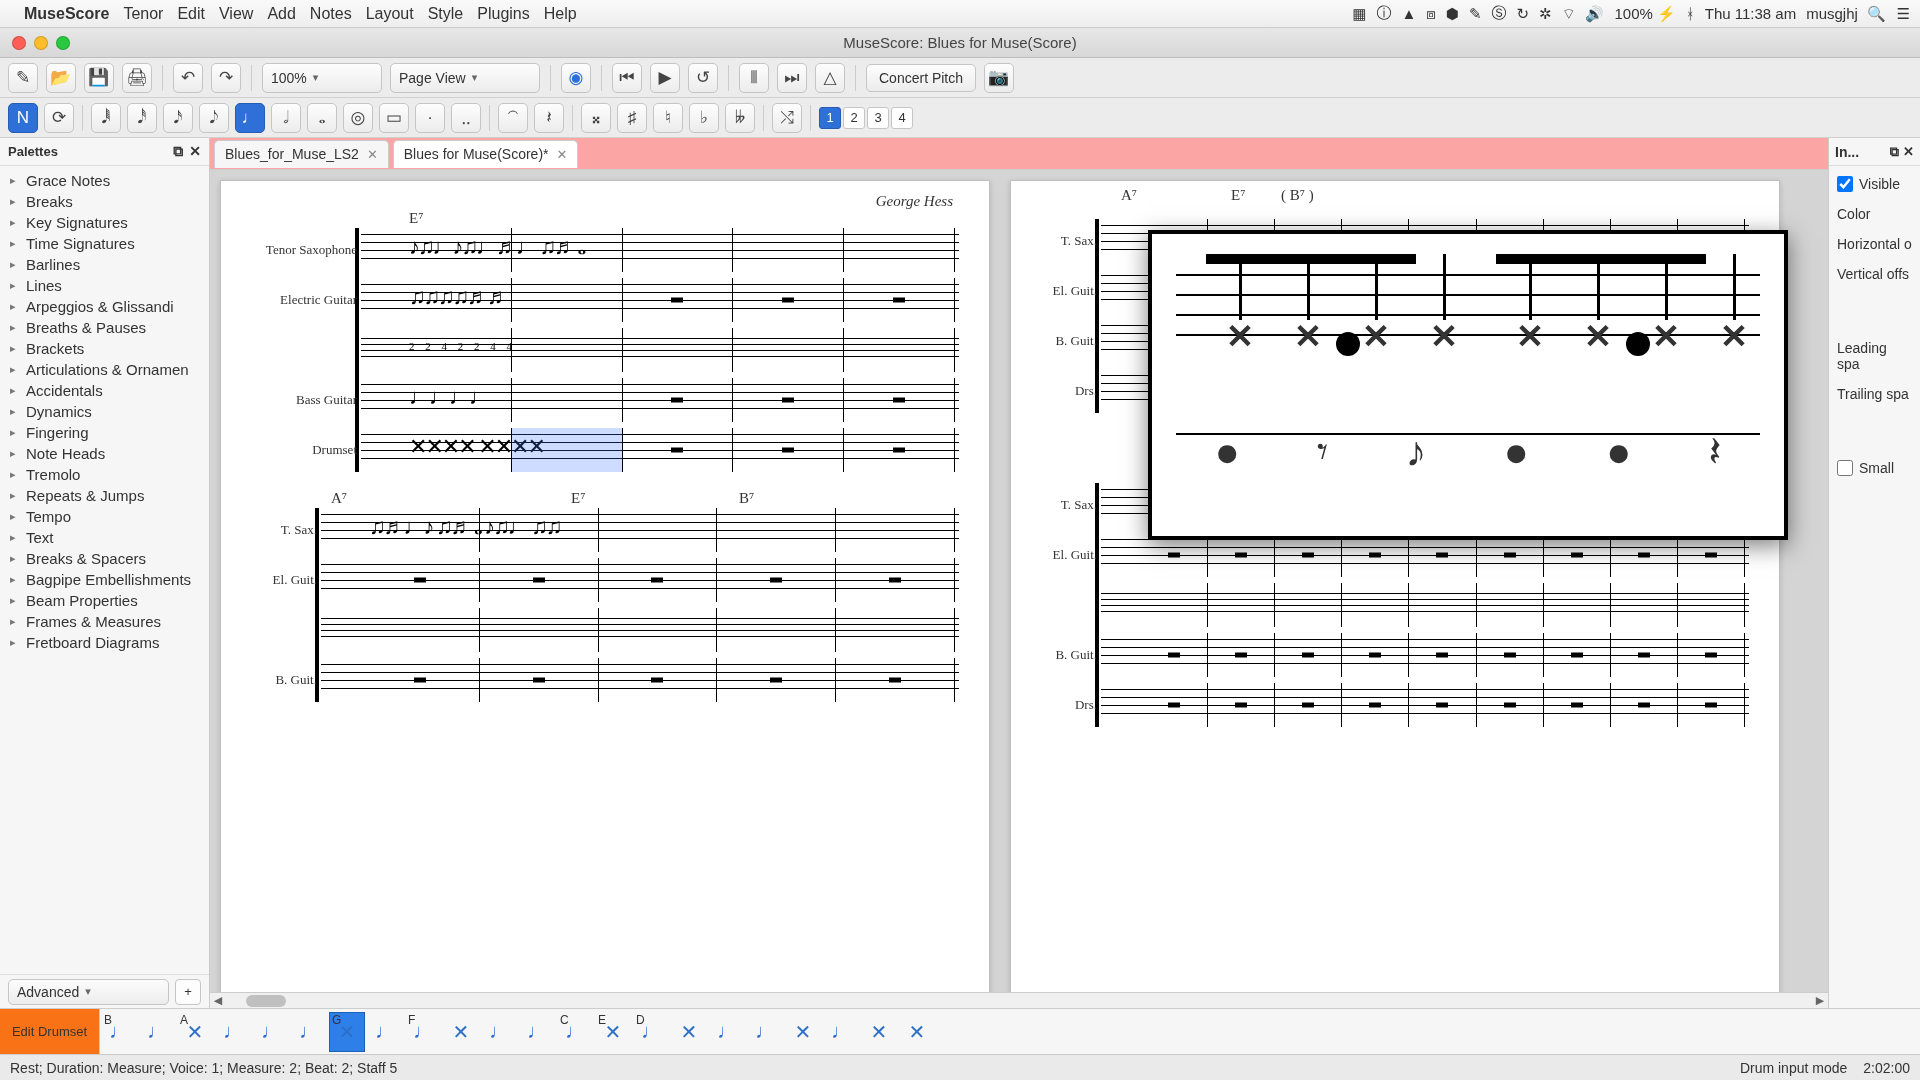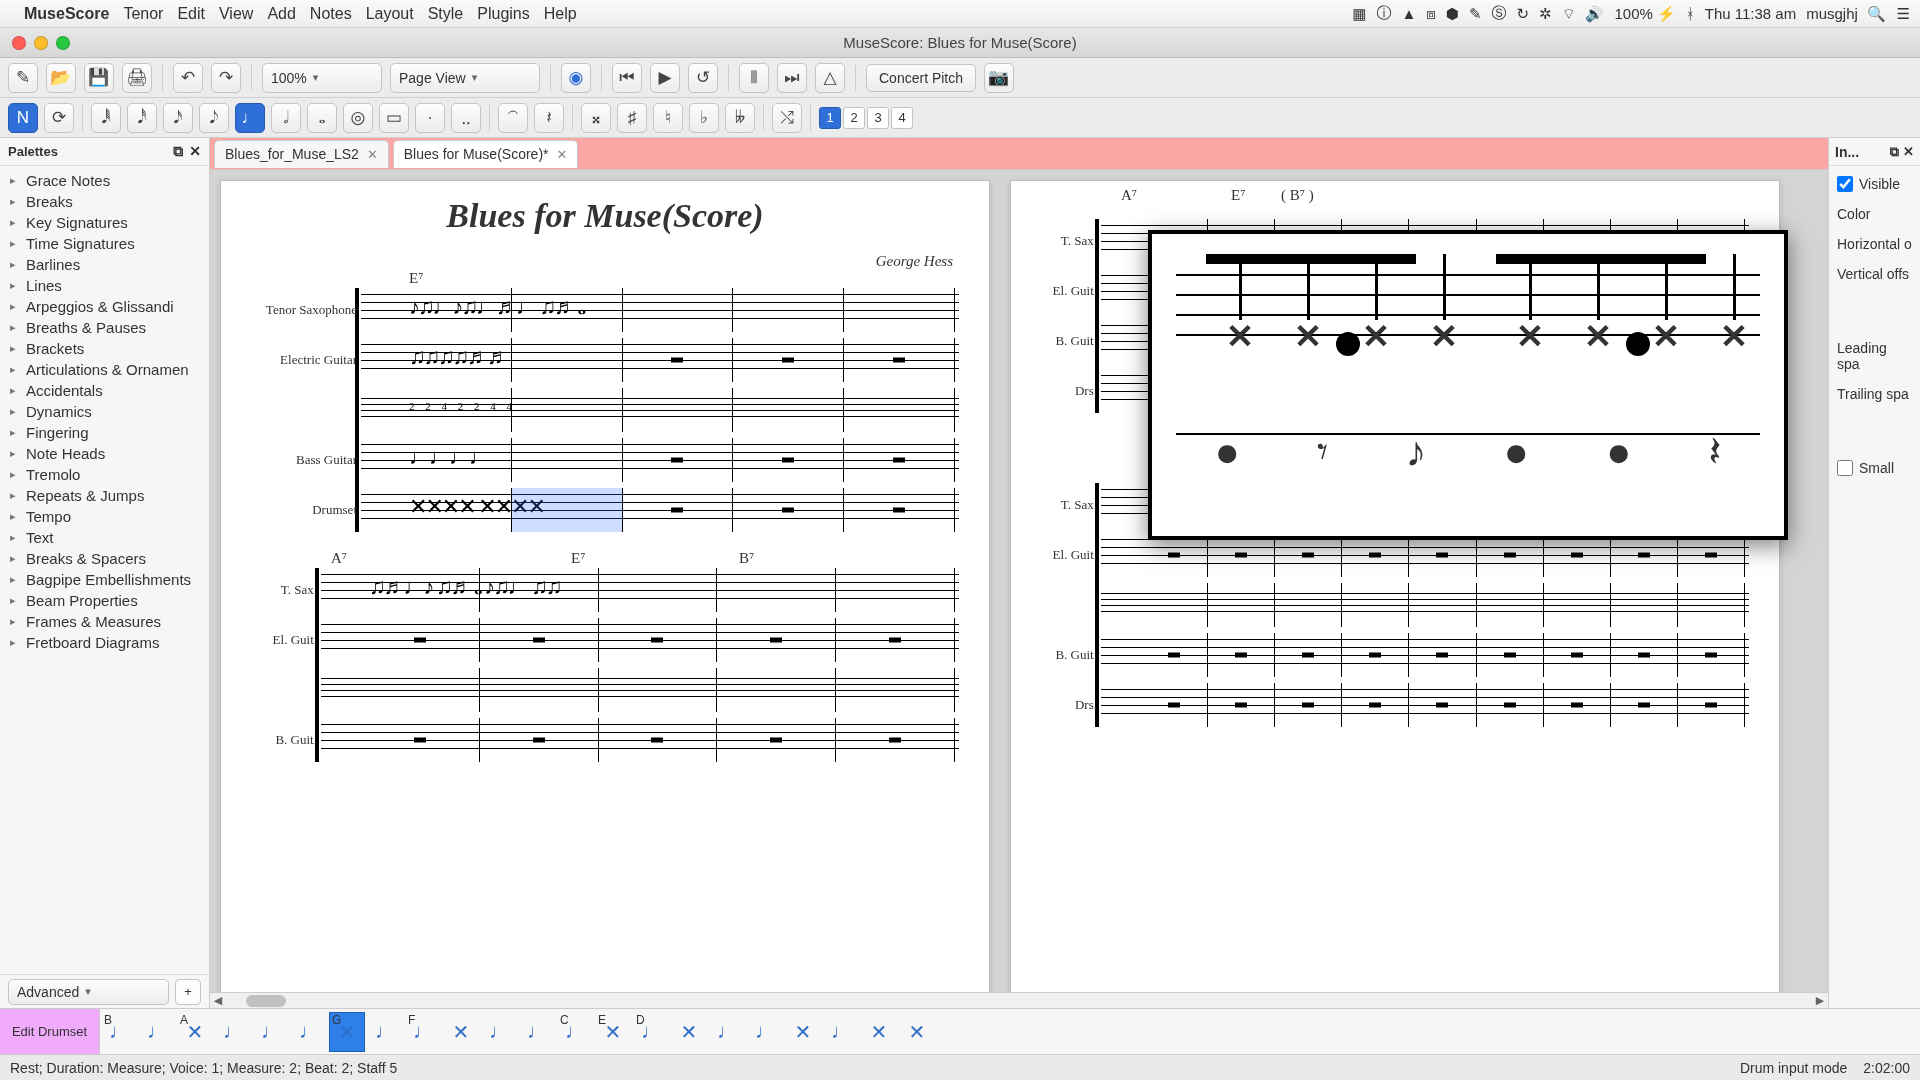--- a/index.html
+++ b/index.html
@@ -272,7 +272,6 @@
     <div class="scorearea">
 
       <div class="page left">
-        <div class="score-title">Blues for Muse(Score)</div>
         <div class="score-composer">George Hess</div>
 
         <div class="system" style="margin-left:140px;">

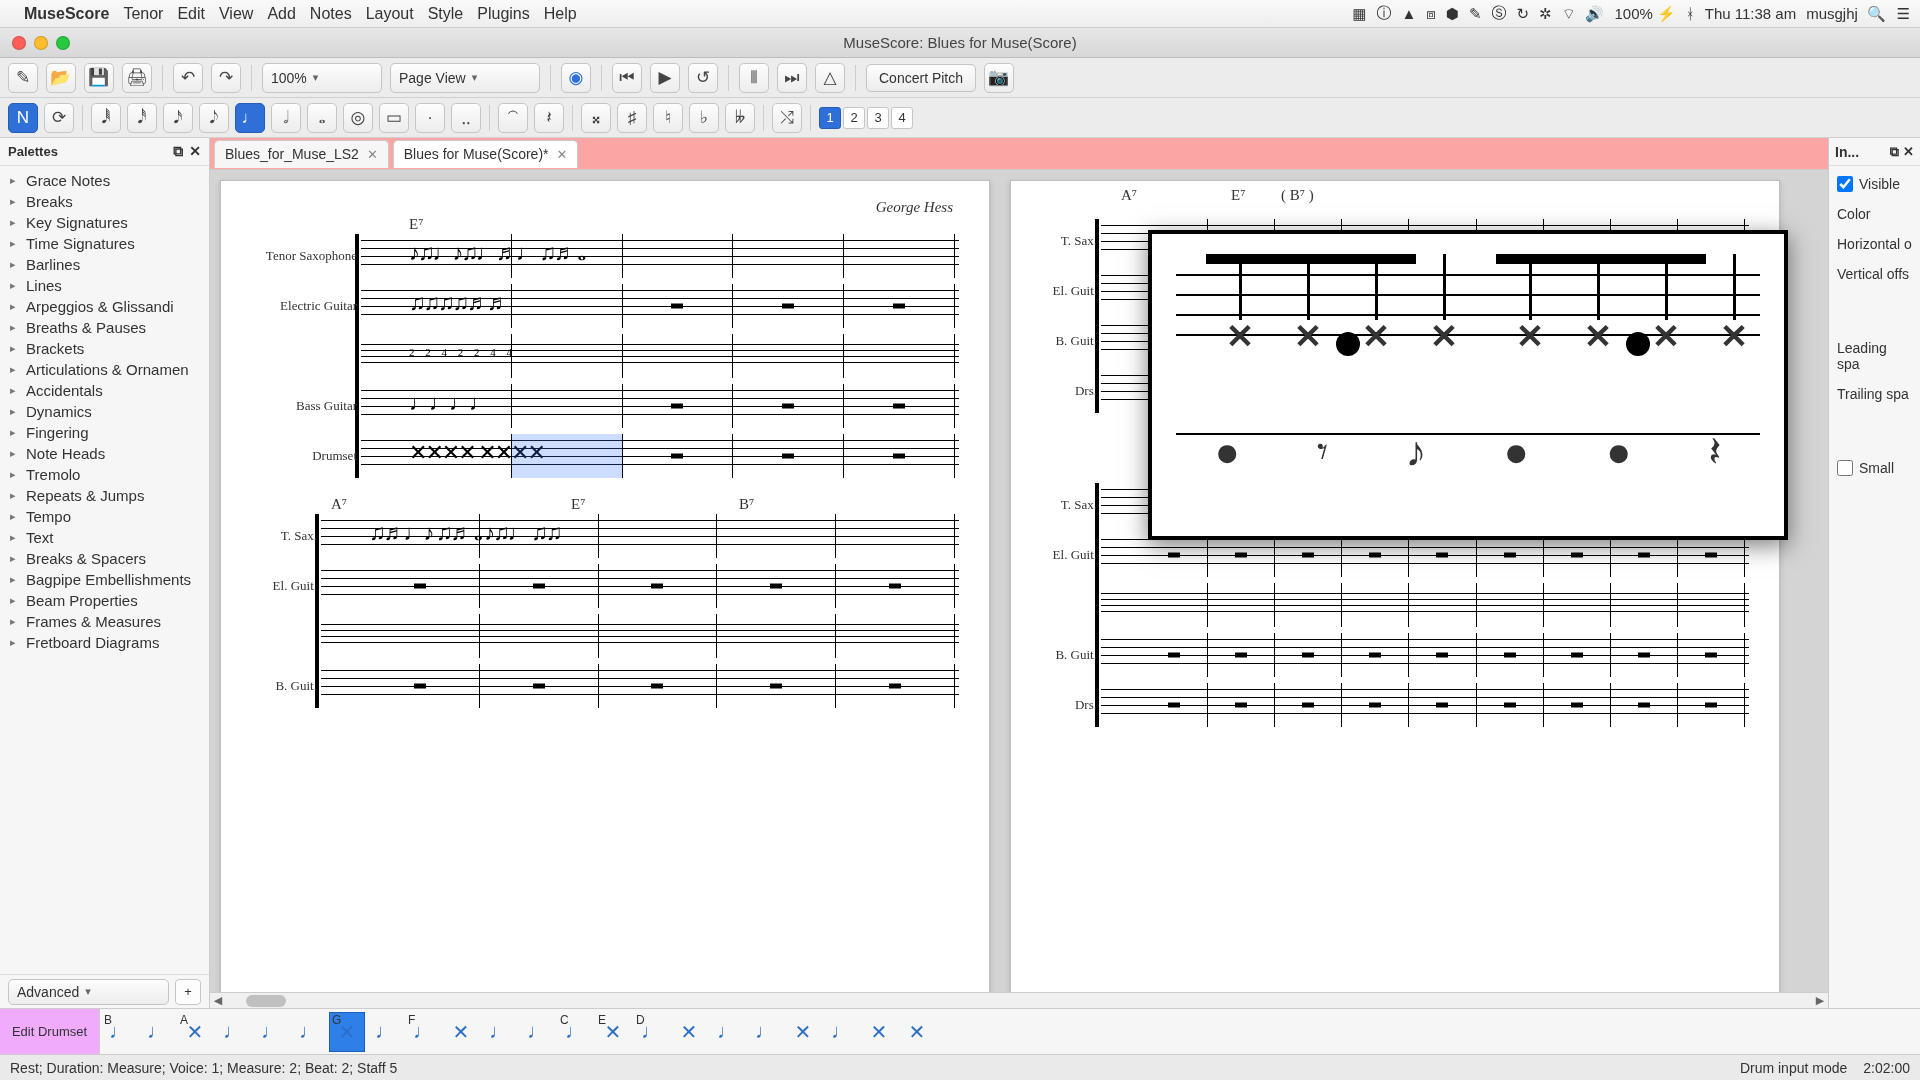--- a/index.html
+++ b/index.html
@@ -57,7 +57,7 @@
 .page.right { left: 800px; top: 10px; width: 770px; height: 820px; padding-top: 20px; }
 
 .score-title { text-align: center; font-family: Georgia, serif; font-style: italic; font-weight: 700; font-size: 34px; margin-top: 16px; }
-.score-composer { text-align: right; padding-right: 36px; font-family: Georgia, serif; font-style: italic; font-size: 15px; margin-top: 18px; }
+.score-composer { text-align: right; padding-right: 36px; font-family: Georgia, serif; font-style: italic; font-size: 15px; margin-top: 12px; }
 
 .system { margin: 18px 30px 0 30px; position: relative; }
 .system .bracket { position: absolute; left: -6px; top: 0; bottom: 0; width: 4px; background: #000; }

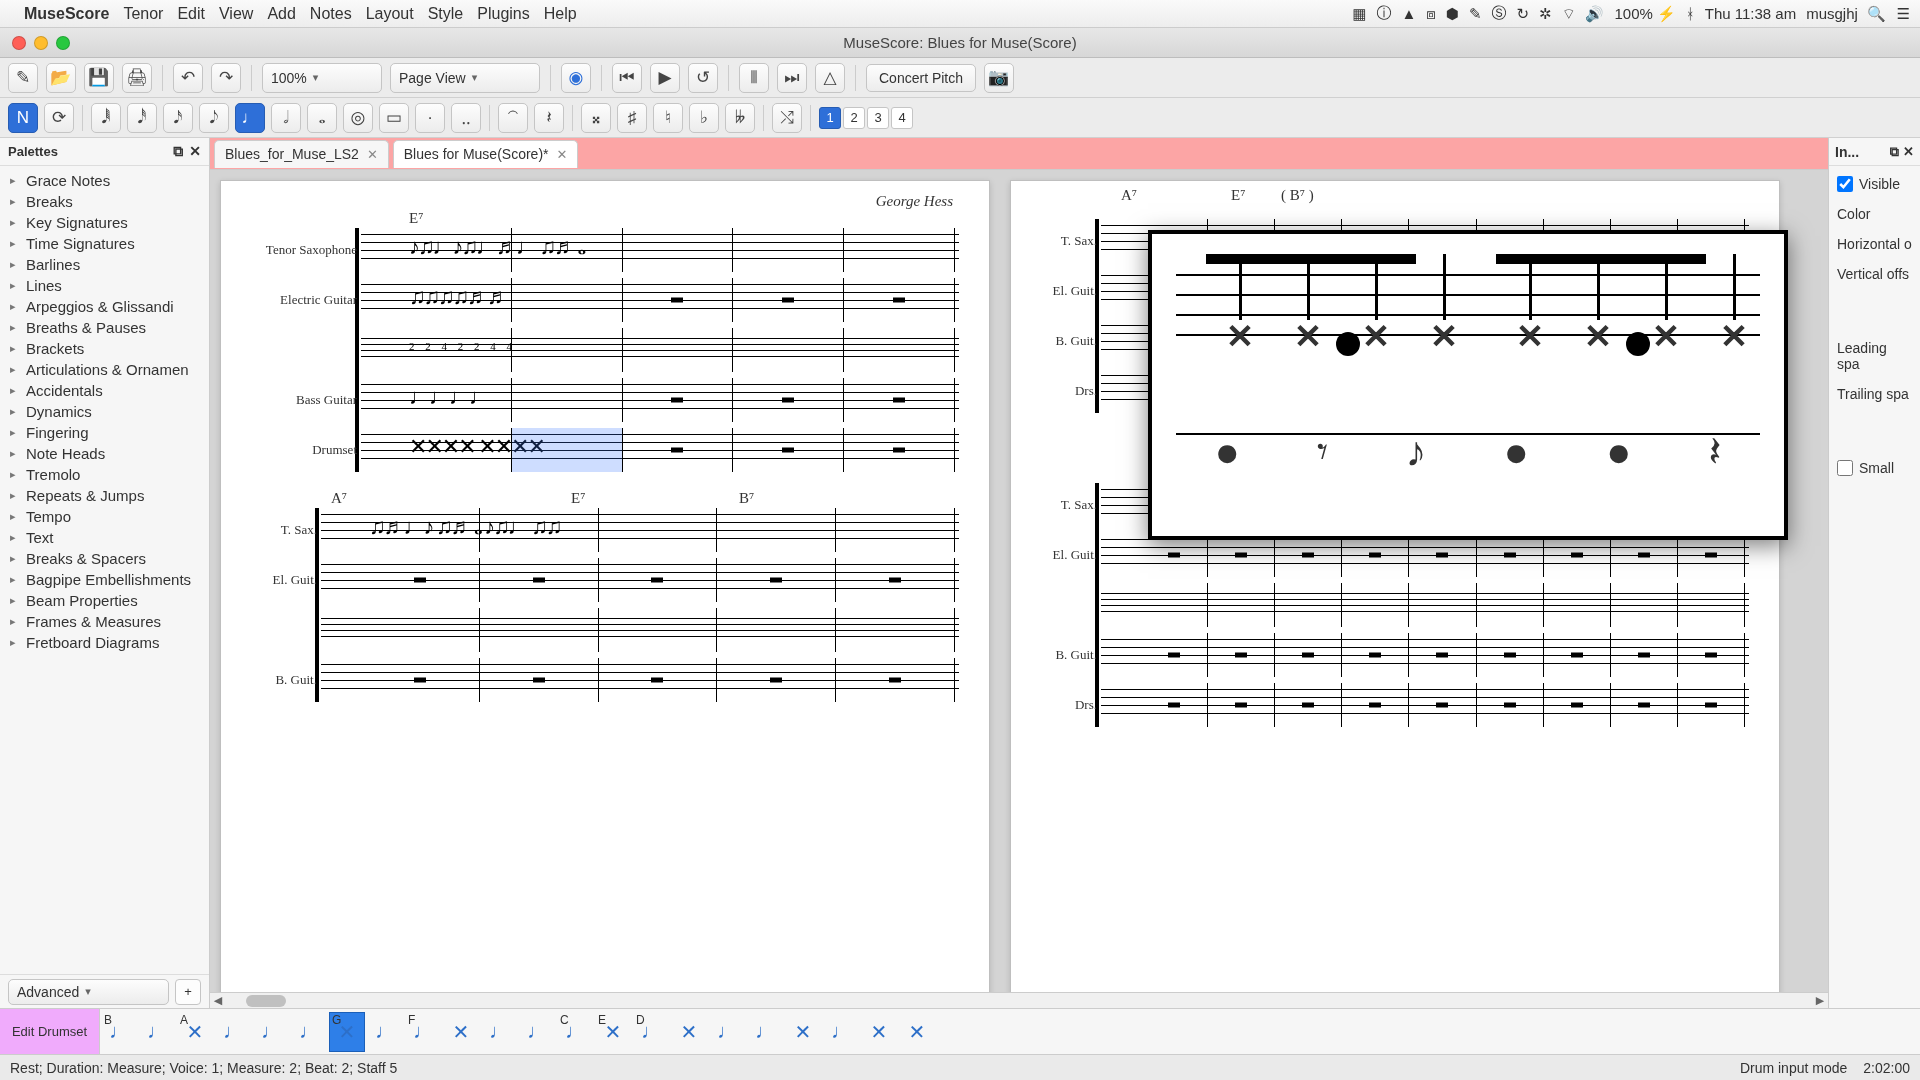--- a/index.html
+++ b/index.html
@@ -89,7 +89,7 @@
 .insp-row input[type=checkbox] { width: 16px; height: 16px; }
 
 .drumbar { height: 46px; background: #f6f6f6; border-top: 1px solid #ccc; display: flex; align-items: center; }
-.drumbar .editbtn { width: 100px; height: 100%; border-right: 1px solid #ccc; display: flex; align-items: center; justify-content: center; font-size: 13px; background: #f0abfc; }
+.drumbar .editbtn { width: 100px; height: 100%; border-right: 1px solid #ccc; display: flex; align-items: center; justify-content: center; font-size: 13px; background: #f97316; }
 .drumbar .slots { flex: 1; height: 100%; display: flex; align-items: center; overflow: hidden; }
 .drumbar .slot { width: 36px; height: 40px; border: 1px solid transparent; margin: 0 1px; display: flex; flex-direction: column; align-items: center; justify-content: center; font-size: 11px; position: relative; }
 .drumbar .slot .letter { position: absolute; top: 0; left: 2px; font-size: 12px; }

